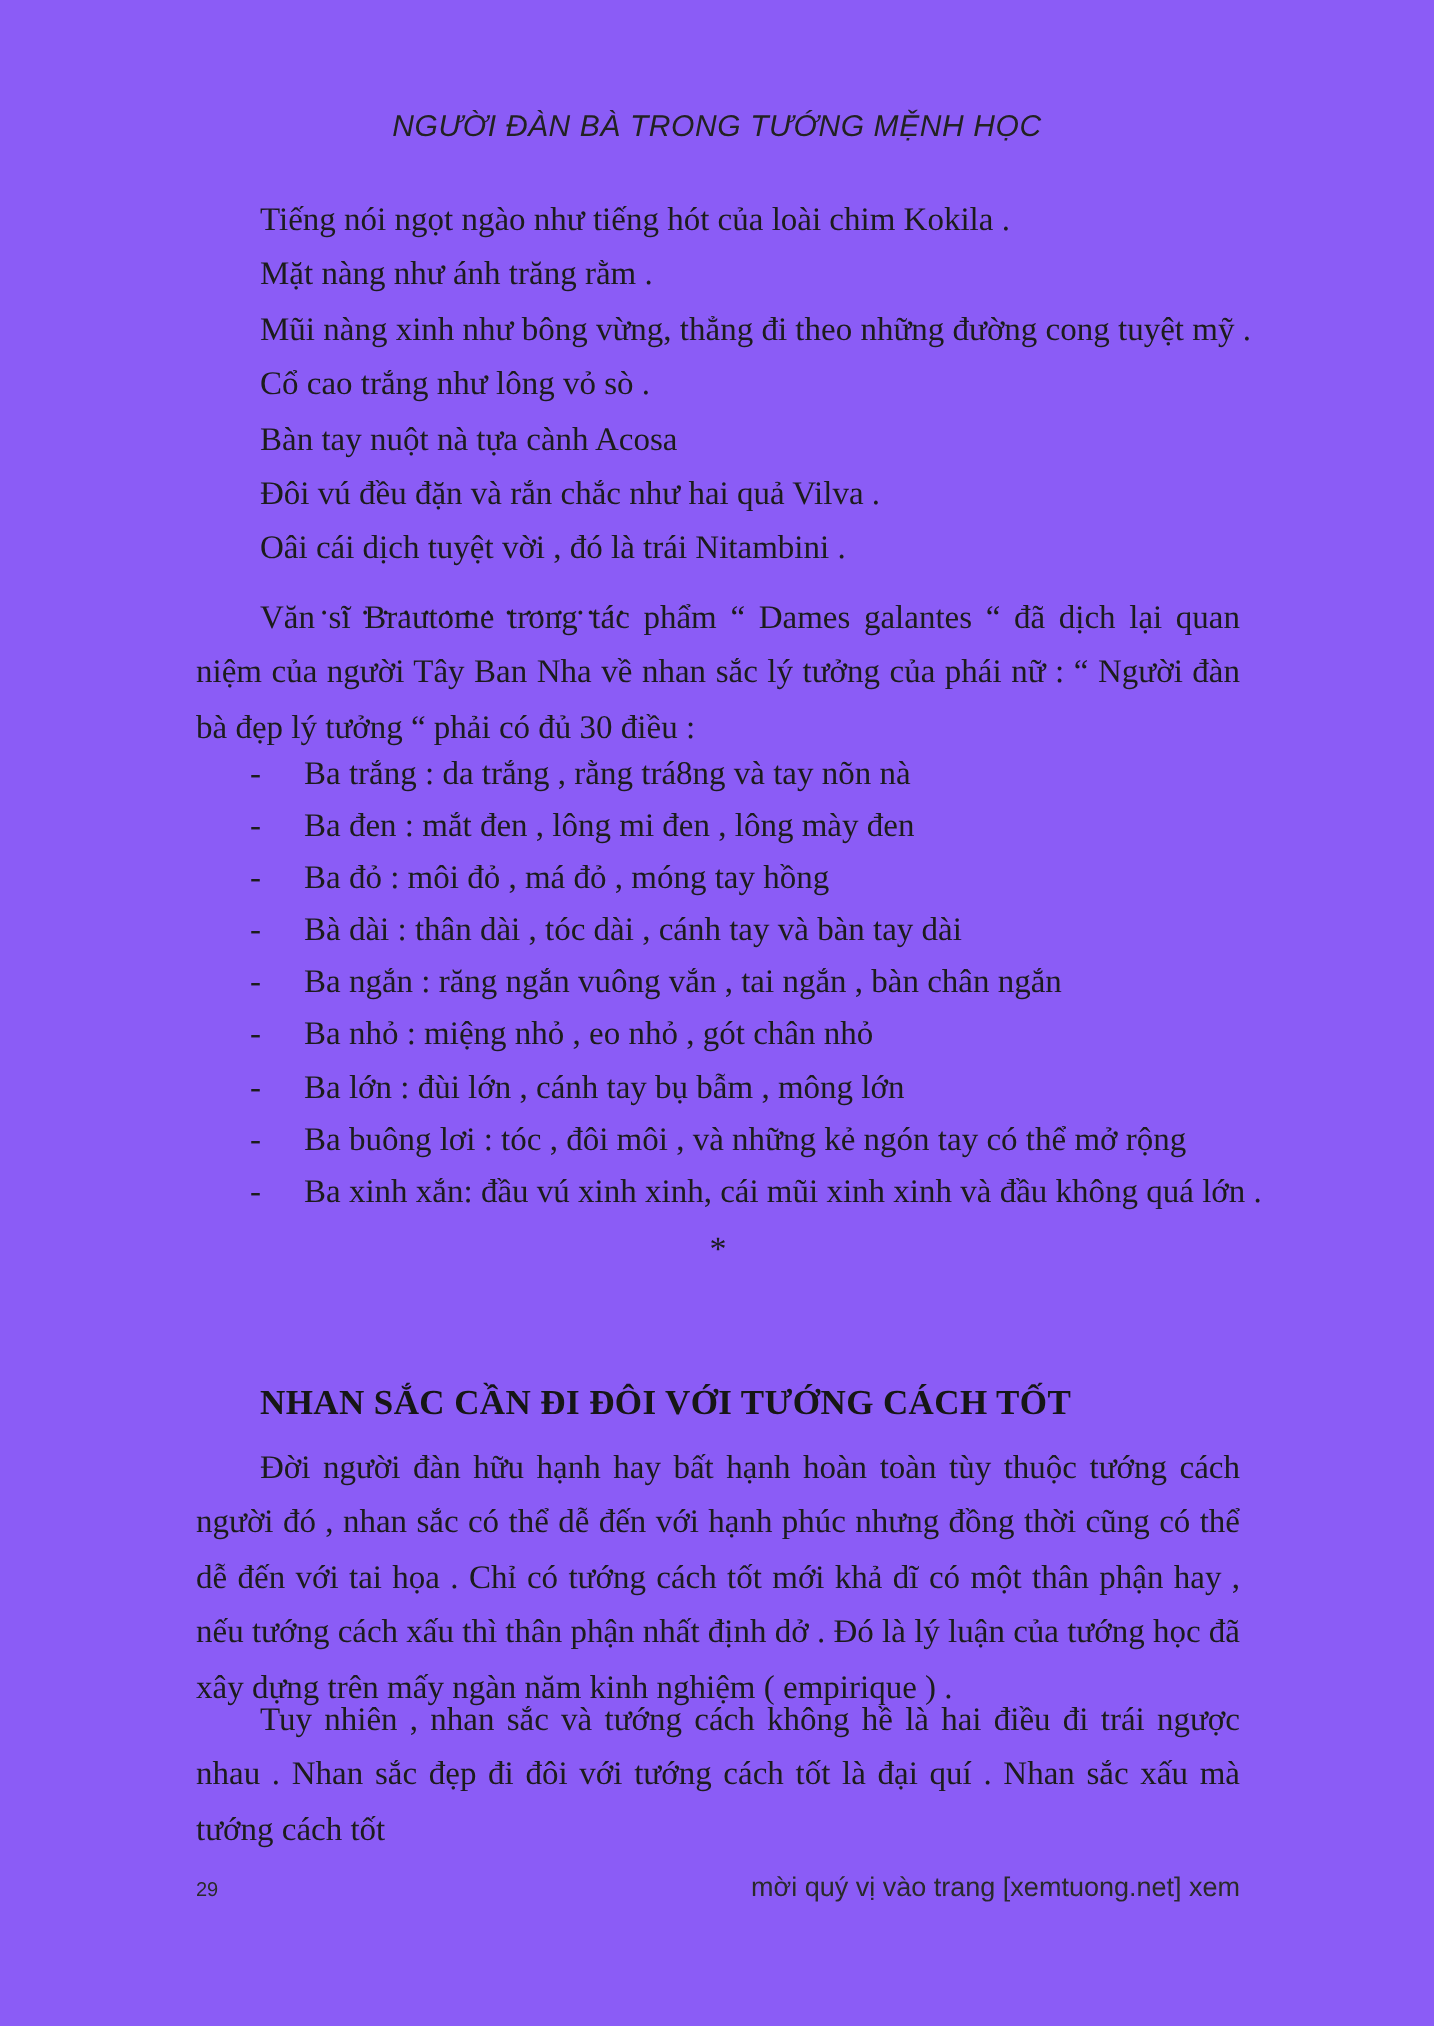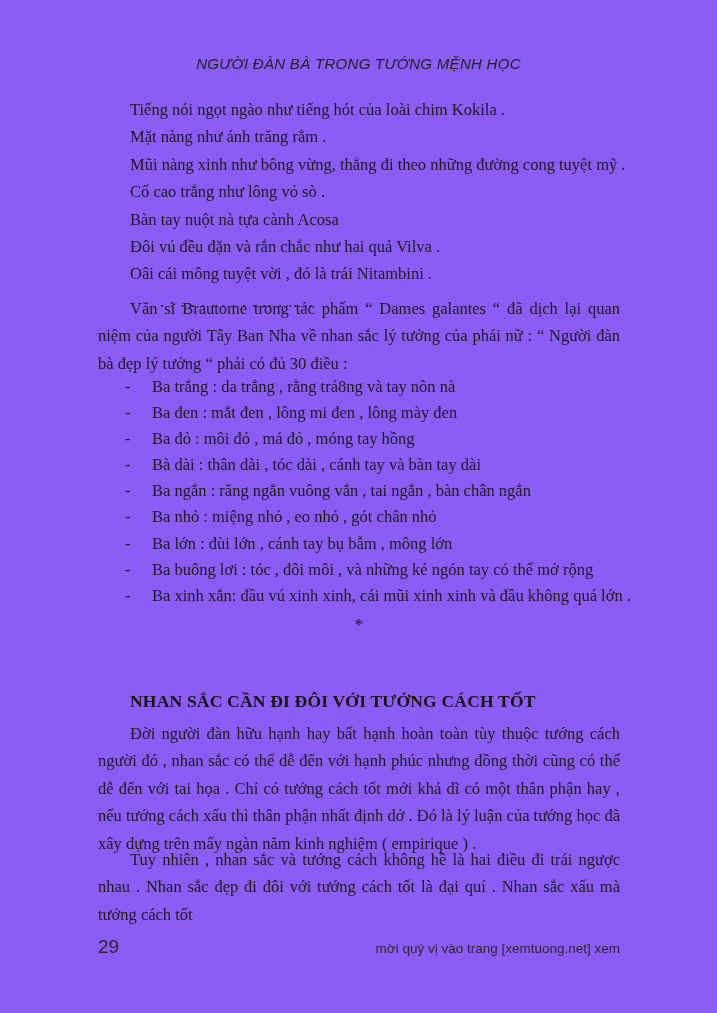--- a/index.html
+++ b/index.html
@@ -111,7 +111,7 @@
     <div>Cổ cao trắng như lông vỏ sò .</div>
     <div>Bàn tay nuột nà tựa cành Acosa</div>
     <div>Đôi vú đều đặn và rắn chắc như hai quả Vilva .</div>
-    <div>Oâi cái mông tuyệt vời , đó là trái Nitambini .</div>
+    <div>Oâi cái dịch tuyệt vời , đó là trái Nitambini .</div>
     <div class="ellipsis-line">. . . . . . . . . . .. . .. ..</div>
   </div>
 

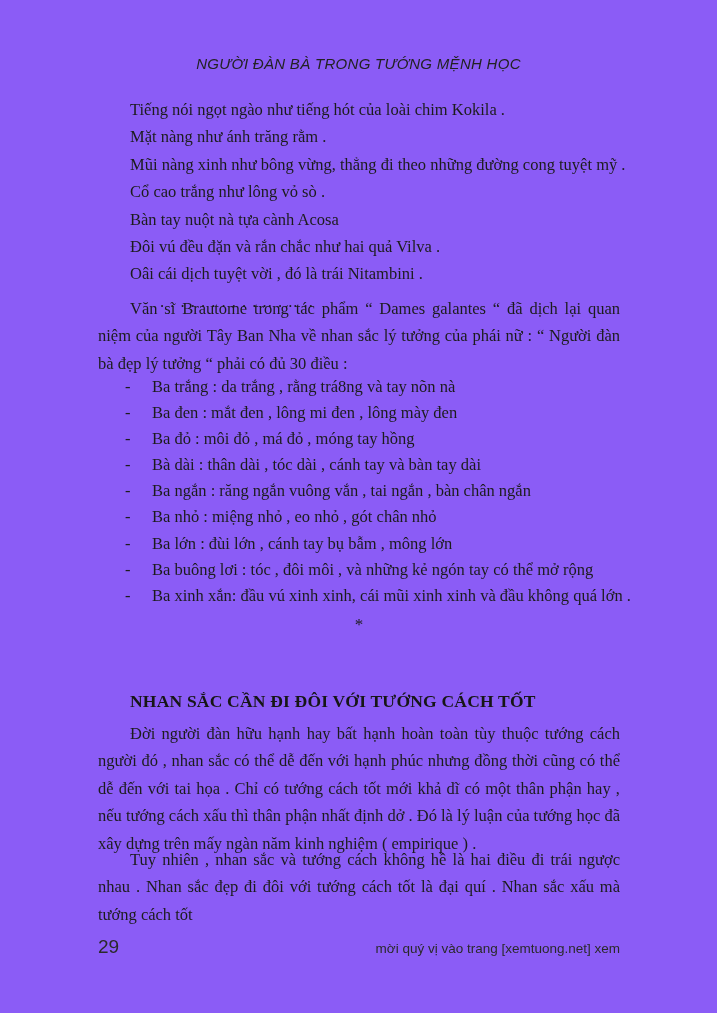--- a/index.html
+++ b/index.html
@@ -94,7 +94,7 @@
     color: #2a2a2a;
   }
   .footer .footer-left { flex: 1; text-align: left; white-space: nowrap; }
-  .footer .footer-center { flex: 0 0 auto; font-size: 19px; }
+  .footer .footer-center { flex: 0 0 auto; font-size: 10px; }
   .footer .footer-right { flex: 1; text-align: right; white-space: nowrap; }
 </style>
 </head>

